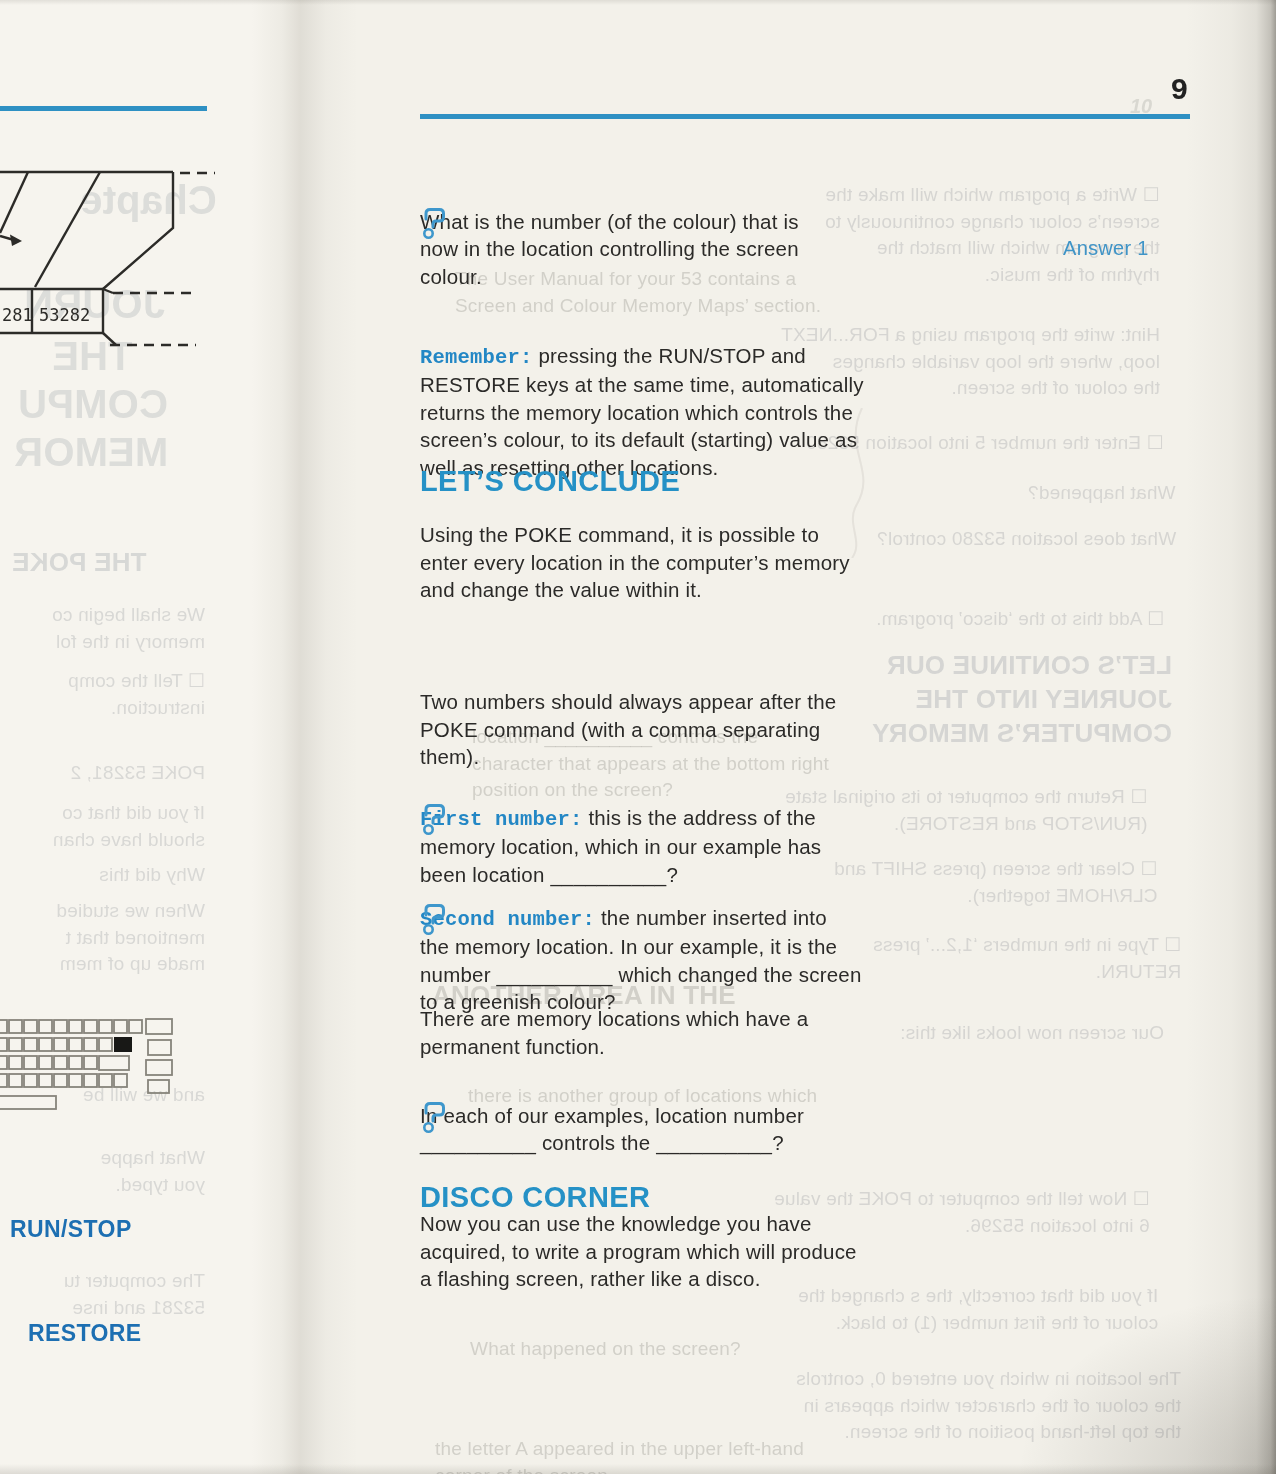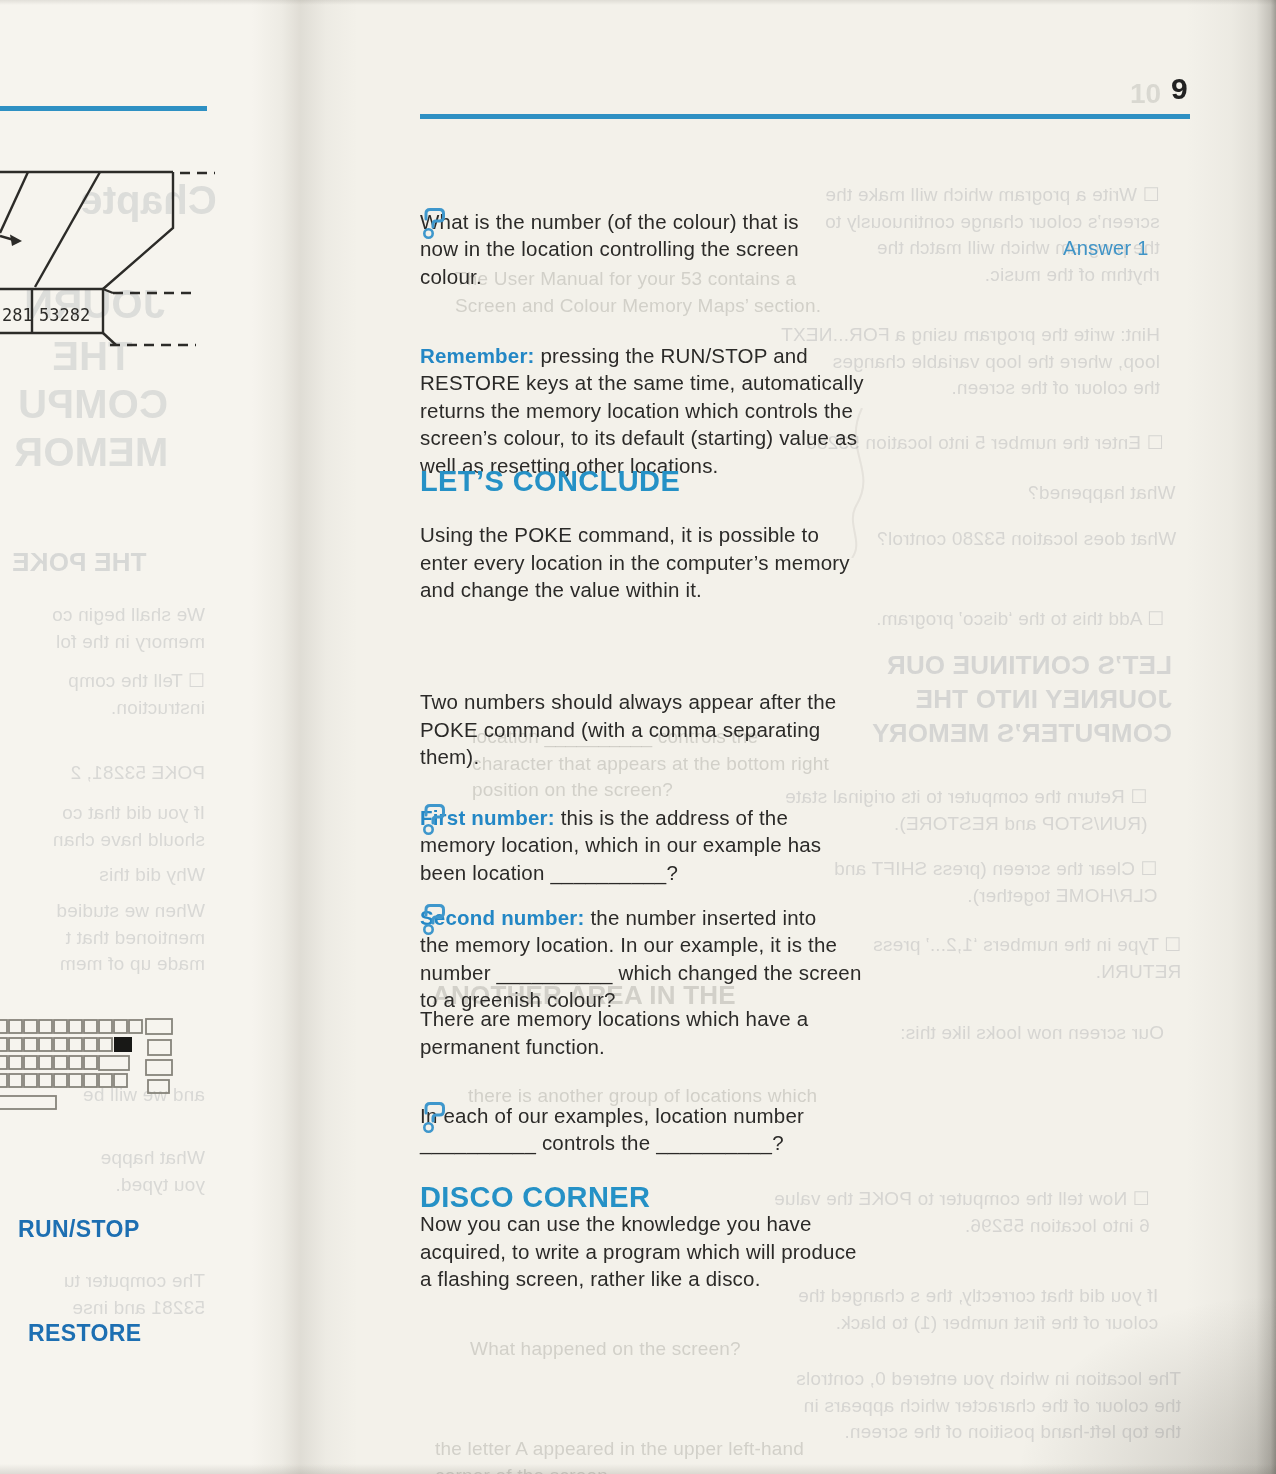--- a/index.html
+++ b/index.html
@@ -32,7 +32,7 @@
   .poke-args{font-style:italic;font-size:22px;margin-left:12px;letter-spacing:.4px;}
   .blue-label{position:absolute;font-weight:bold;color:#1d6fb2;font-size:23px;letter-spacing:.4px;}
   .pagenum{position:absolute;left:1171px;top:72px;font-size:30px;font-weight:600;color:#222;}
-  .pagenum-ghost{position:absolute;left:1130px;top:78px;font-size:28px;font-weight:bold;color:rgba(100,105,100,.18);}
+  .pagenum-ghost{position:absolute;left:1130px;top:95px;font-size:20px;font-weight:bold;color:rgba(100,105,100,.18);font-style:italic;}
   
   .ghost{position:absolute;white-space:pre-line;font-size:19px;line-height:26.5px;
          color:rgba(98,104,114,.20);letter-spacing:.2px;}

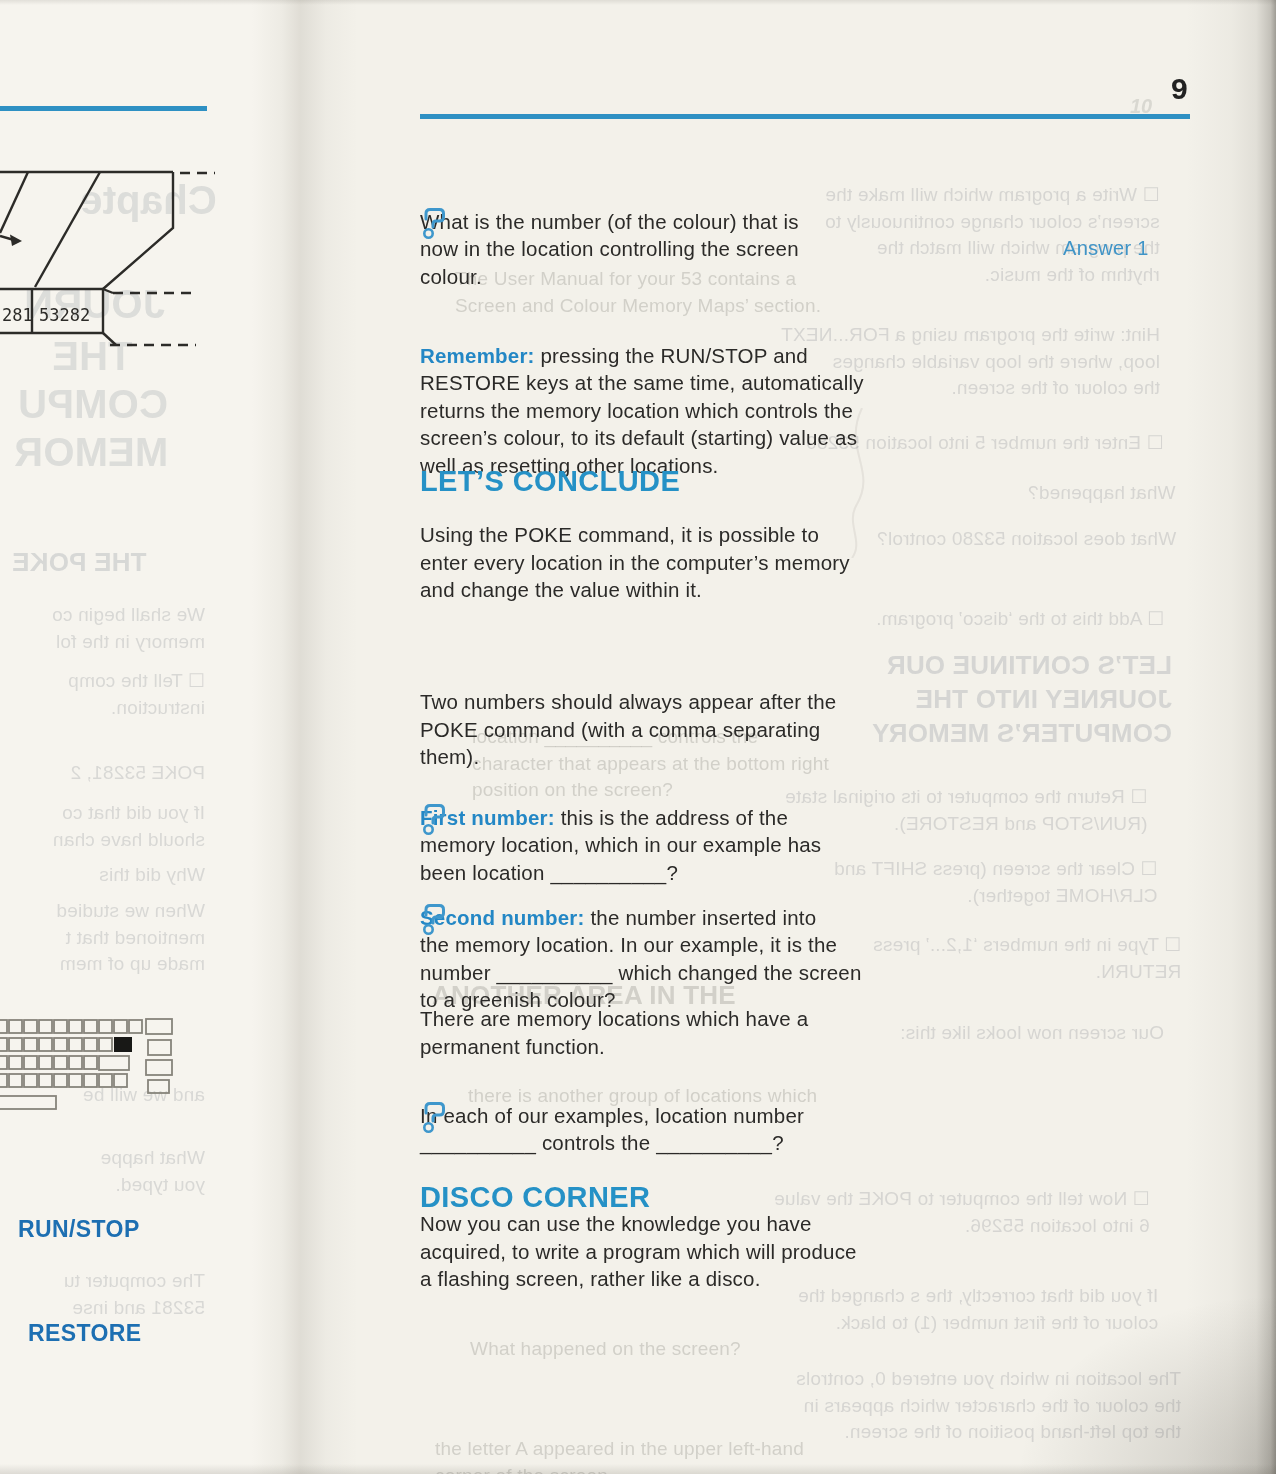--- a/index.html
+++ b/index.html
@@ -24,7 +24,7 @@
         font-size:20.5px;line-height:27.5px;letter-spacing:.2px;}
   .qpara{text-indent:47px;}
   .qicon{position:absolute;left:0;top:-4px;text-indent:0;}
-  .lead{font-weight:bold;color:#2387c5;}
+  .lead{font-weight:bold;color:#2387c5;font-family:Liberation Mono, monospace;}
   .heading{position:absolute;left:420px;font-size:29px;font-weight:bold;color:#2591c6;letter-spacing:.4px;}
   .answer-link{position:absolute;left:1063px;top:237px;color:#3f94c7;font-size:20px;letter-spacing:.3px;}
   .poke-line{position:absolute;left:474px;top:630px;white-space:nowrap;}

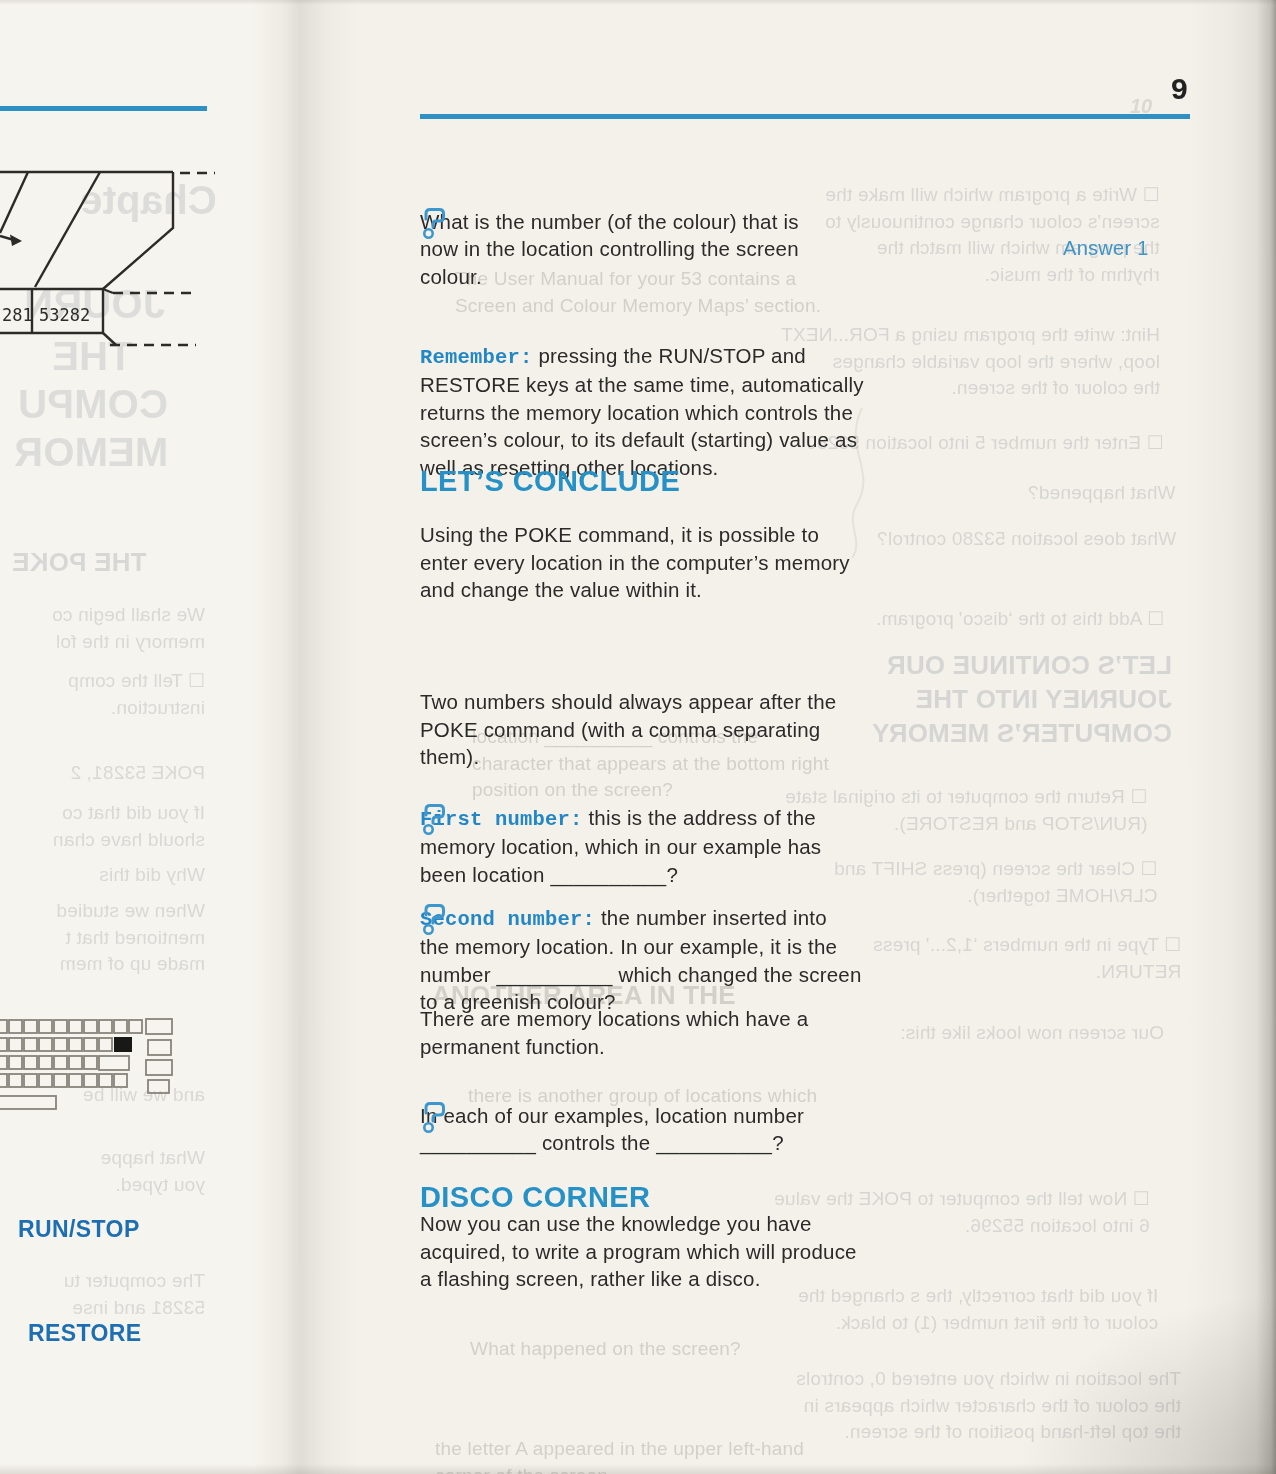--- a/index.html
+++ b/index.html
@@ -141,7 +141,7 @@
     <rect x="114" y="29" width="18" height="15" fill="#181816"></rect>
   </svg>
 
-  <div class="blue-label" style="left:10px;top:1216px;margin-left:8px;">RUN/STOP</div>
+  <div class="blue-label" style="left:10px;top:1216px;">RUN/STOP</div>
   <div class="blue-label" style="left:16px;top:1320px;margin-left:12px;">RESTORE</div>
 
   <div class="ghost m" style="right:116px;top:182px;">☐  Write a program which will make the

